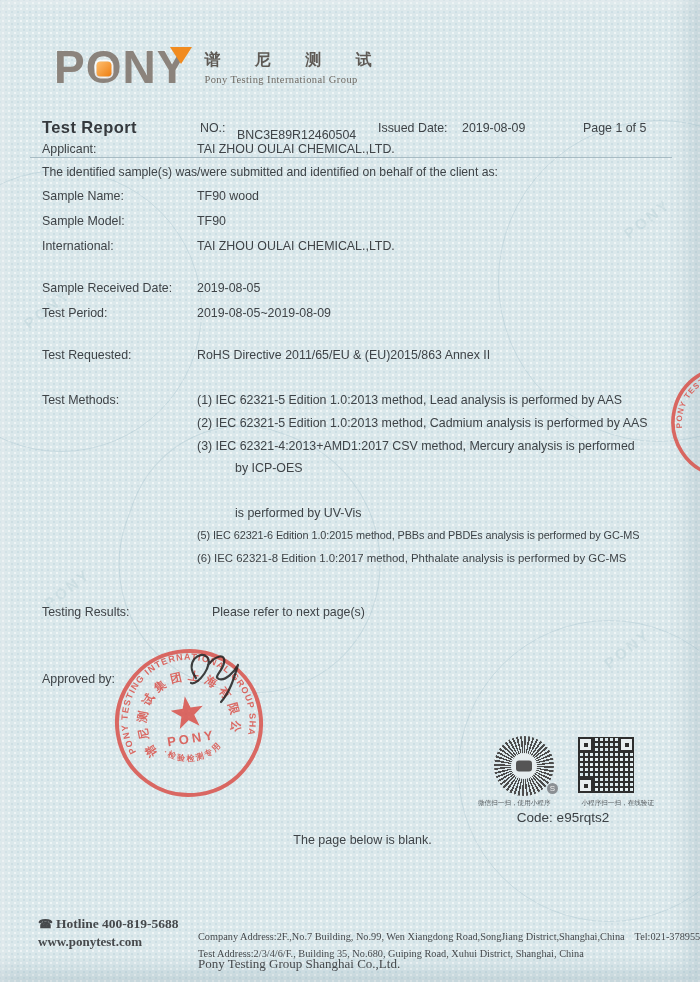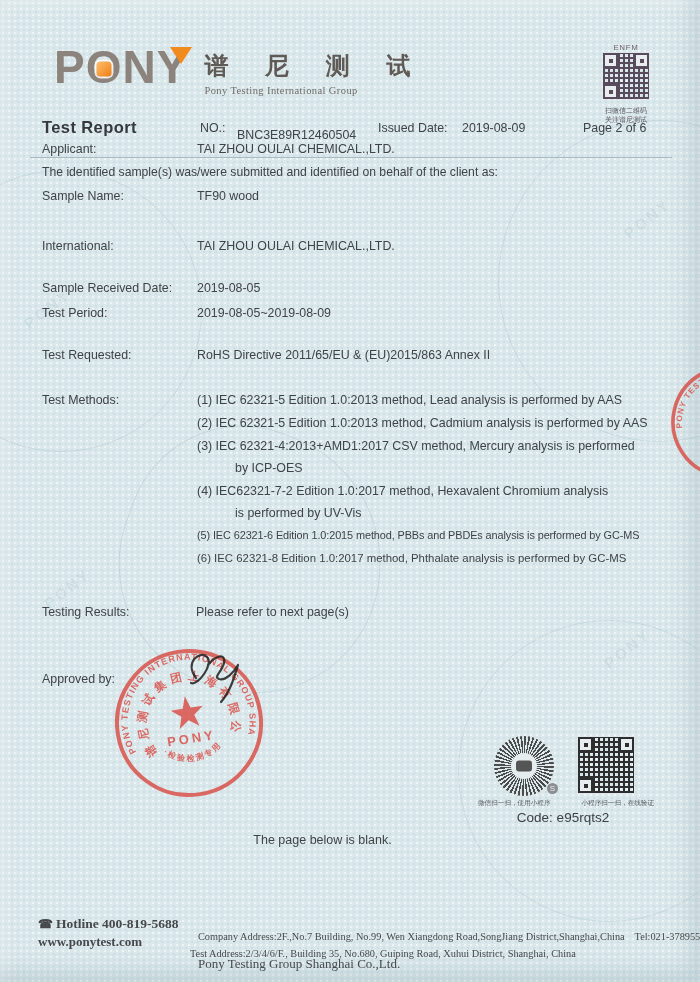--- a/index.html
+++ b/index.html
@@ -115,12 +115,6 @@
     </div>
   </div>
 
-  <div class="header-qr">
-    <div class="enfm">ENFM</div>
-    <div class="qr hdr-qr-box"><span class="m"></span></div>
-    <div class="qr-cap">扫微信二维码</div>
-    <div class="qr-cap" style="margin-top:0;">关注谱尼测试</div>
-  </div>
 
   <div class="row" style="top:118px;">
     <span class="lbl title">Test Report</span>

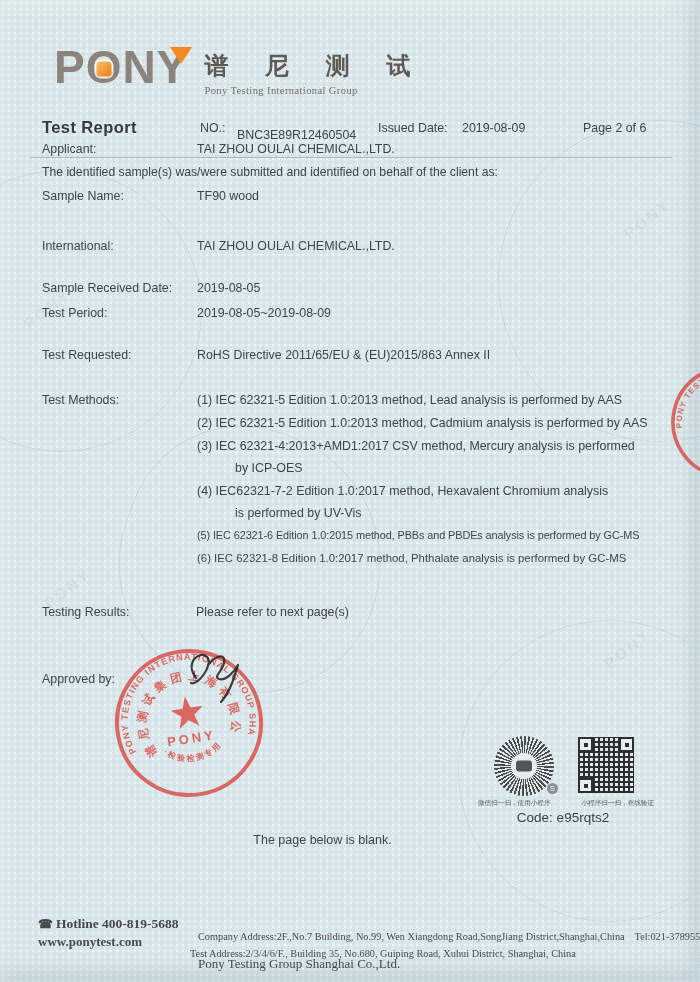--- a/index.html
+++ b/index.html
@@ -31,7 +31,7 @@
   .letter-y .tri{position:absolute;top:3px;right:-4px;width:0;height:0;
     border-left:11px solid transparent;border-right:11px solid transparent;border-top:17px solid #f18b1f;}
   .logo-cjk{margin-left:16px;padding-top:6px;}
-  .logo-cn{font-size:24px;font-weight:bold;color:#5f5a55;letter-spacing:15px;white-space:nowrap;}
+  .logo-cn{font-size:16px;font-weight:bold;color:#5f5a55;letter-spacing:15px;white-space:nowrap;}
   .logo-sub{font-family:"Liberation Serif","DejaVu Serif",serif;font-size:10.5px;color:#6f6a64;margin-top:3px;letter-spacing:.4px;}
 
   .header-qr{position:absolute;left:598px;top:43px;width:56px;text-align:center;}

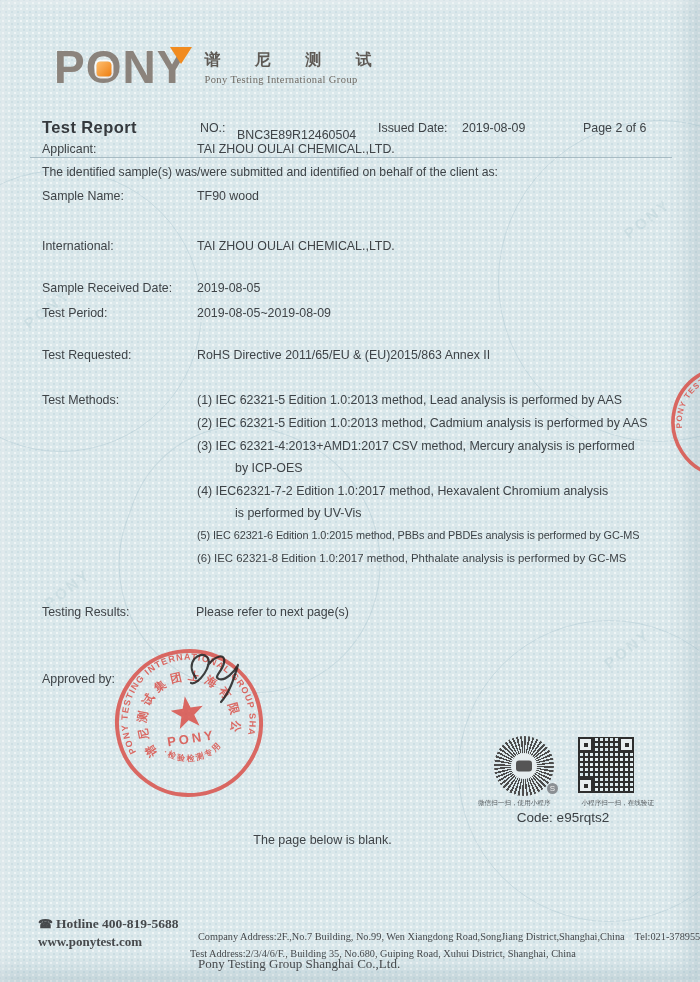--- a/index.html
+++ b/index.html
@@ -122,7 +122,7 @@
     <span style="position:absolute;left:237px;top:10px;">BNC3E89R12460504</span>
     <span style="position:absolute;left:378px;top:3px;">Issued Date:</span>
     <span style="position:absolute;left:462px;top:3px;">2019-08-09</span>
-    <span style="position:absolute;left:583px;top:3px;">Page 2 of 6</span>
+    <span style="position:absolute;left:583px;top:3px;">Page 1 of 5</span>
   </div>
 
   <div class="row" style="top:142px;">

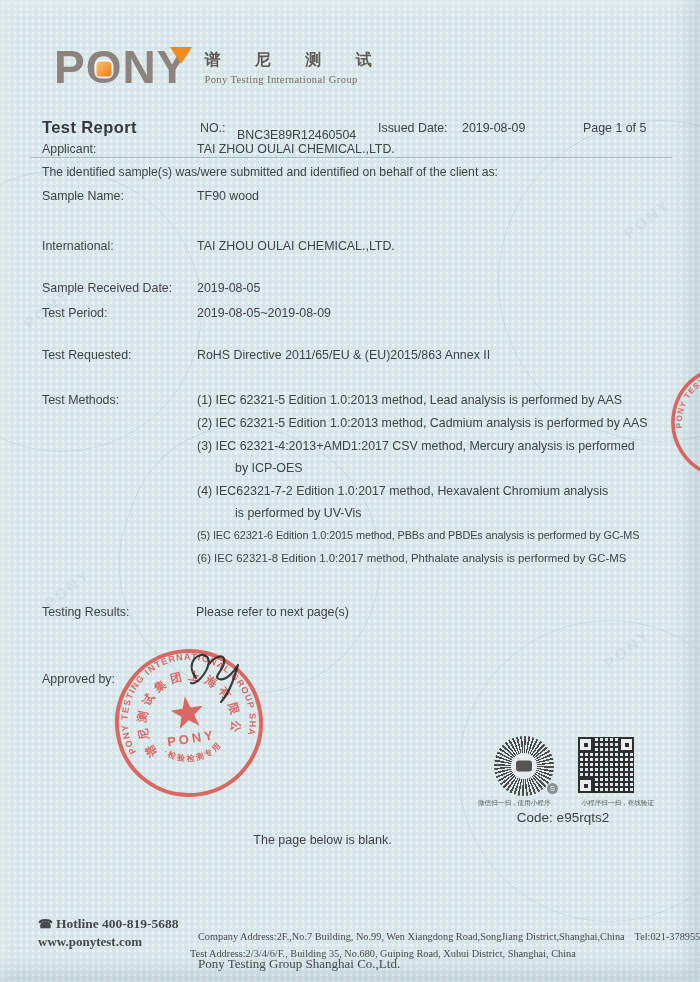--- a/index.html
+++ b/index.html
@@ -137,6 +137,10 @@
     <span class="lbl">Sample Name:</span>
     <span class="val">TF90 wood</span>
   </div>
+  <div class="row" style="top:214px;">
+    <span class="lbl">Sample Model:</span>
+    <span class="val">TF90</span>
+  </div>
   <div class="row" style="top:239px;">
     <span class="lbl">International:</span>
     <span class="val">TAI ZHOU OULAI CHEMICAL.,LTD.</span>

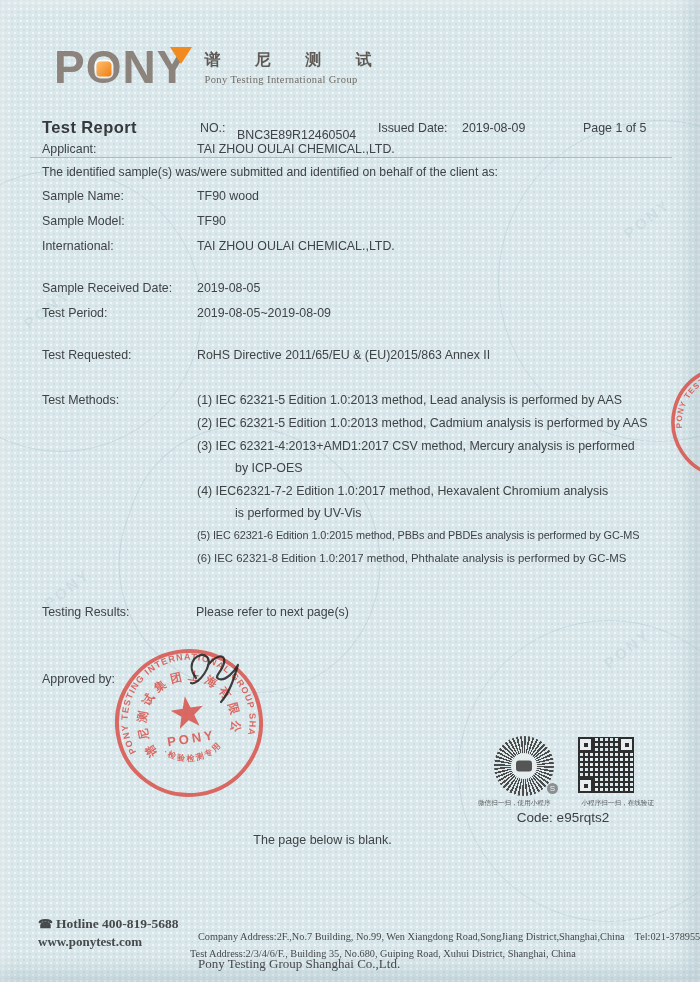--- a/index.html
+++ b/index.html
@@ -171,9 +171,6 @@
   <div class="row" style="top:461px;">
       <span class="val indent">by ICP-OES</span>
     </div>
-  <div class="row" style="top:484px;">
-      <span class="val">(4) IEC62321-7-2 Edition 1.0:2017 method, Hexavalent Chromium analysis</span>
-    </div>
   <div class="row" style="top:506px;">
       <span class="val indent">is performed by UV-Vis</span>
     </div>

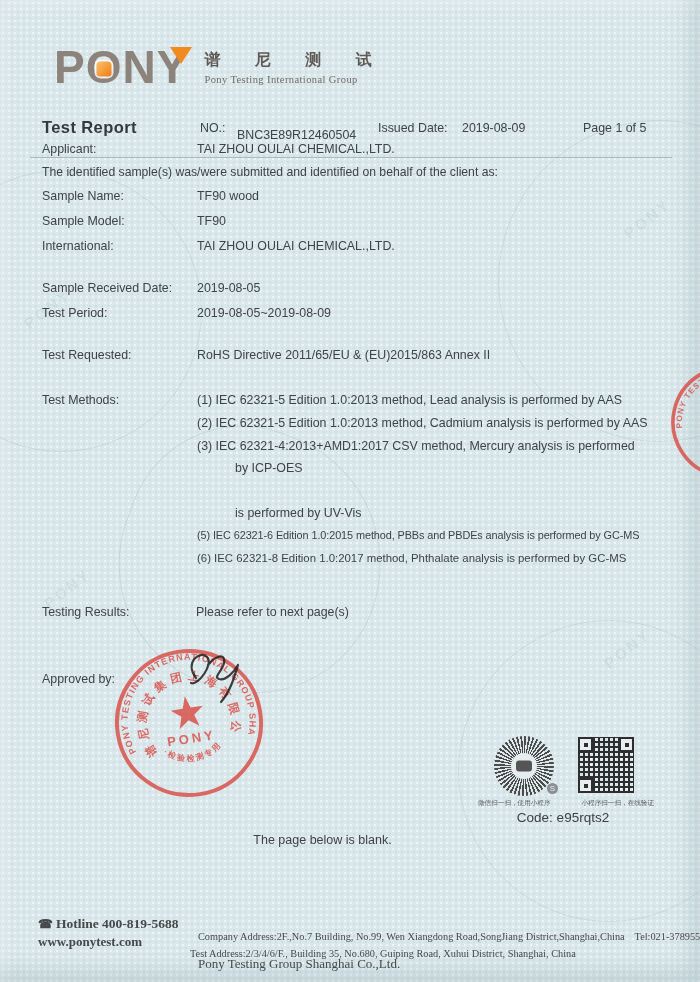--- a/index.html
+++ b/index.html
@@ -183,7 +183,7 @@
 
   <div class="row" style="top:605px;">
     <span class="lbl">Testing Results:</span>
-    <span class="val" style="left:196px;">Please refer to next page(s)</span>
+    <span class="val" style="left:212px;">Please refer to next page(s)</span>
   </div>
 
   <div class="row" style="top:672px;">

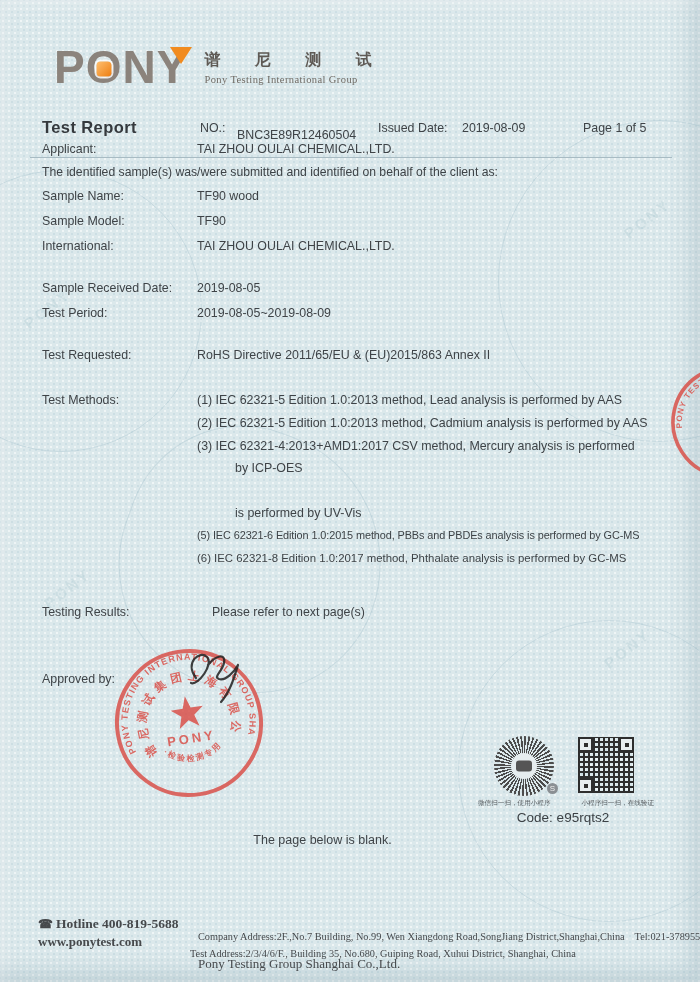--- a/index.html
+++ b/index.html
@@ -76,7 +76,7 @@
   .verify-caps{position:absolute;left:478px;top:799px;width:176px;display:flex;justify-content:space-between;font-size:6.6px;color:#555a5e;}
   .verify-code{position:absolute;left:470px;top:810px;width:186px;text-align:center;font-size:13.5px;color:#3c4145;}
 
-  .blank-note{position:absolute;left:0;top:833px;width:645px;text-align:center;font-size:12.5px;color:#3e4347;}
+  .blank-note{position:absolute;left:0;top:833px;width:645px;text-align:center;font-size:12.5px;color:#3e4347;padding-left:40px;}
 
   
   .footer{position:absolute;left:0;top:910px;width:100%;font-family:"Liberation Serif","DejaVu Serif",serif;color:#46494c;}

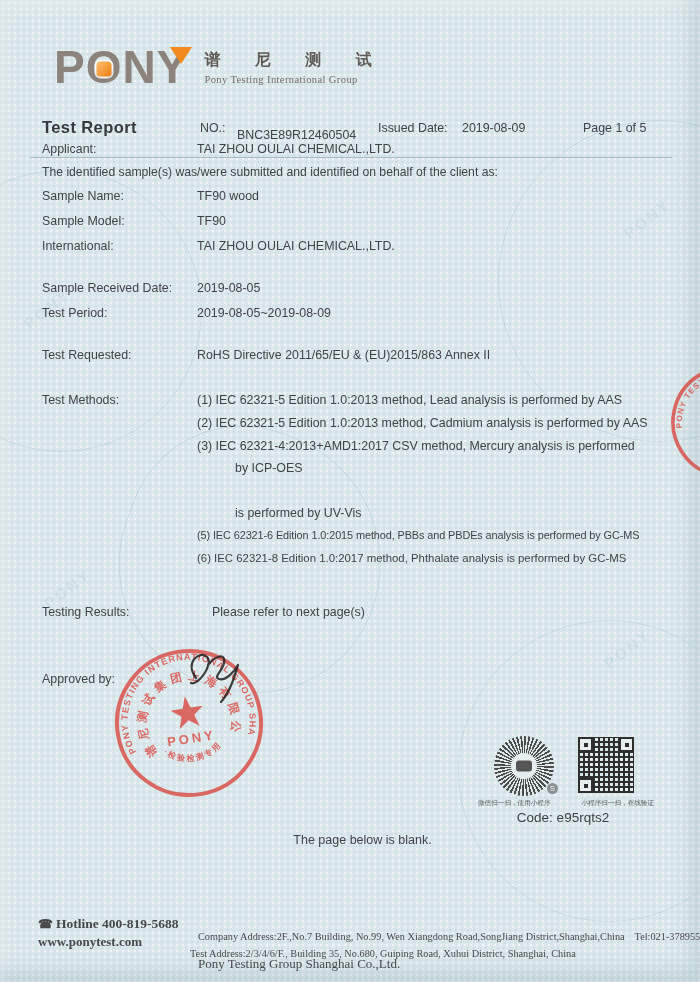--- a/index.html
+++ b/index.html
@@ -84,7 +84,7 @@
   .website{position:absolute;left:38px;top:24px;font-weight:bold;font-size:13px;}
   .f-company{position:absolute;left:198px;top:4px;font-size:13px;white-space:nowrap;margin-top:42px;}
   .f-line2{position:absolute;left:198px;top:21px;font-size:10.3px;white-space:nowrap;}
-  .f-line3{position:absolute;left:190px;top:38px;font-size:10.3px;white-space:nowrap;}
+  .f-line3{position:absolute;left:198px;top:38px;font-size:10.3px;white-space:nowrap;}
   .f-tel{margin-left:10px;}
   .phone-glyph{font-size:12px;margin-right:3px;}
 </style>

